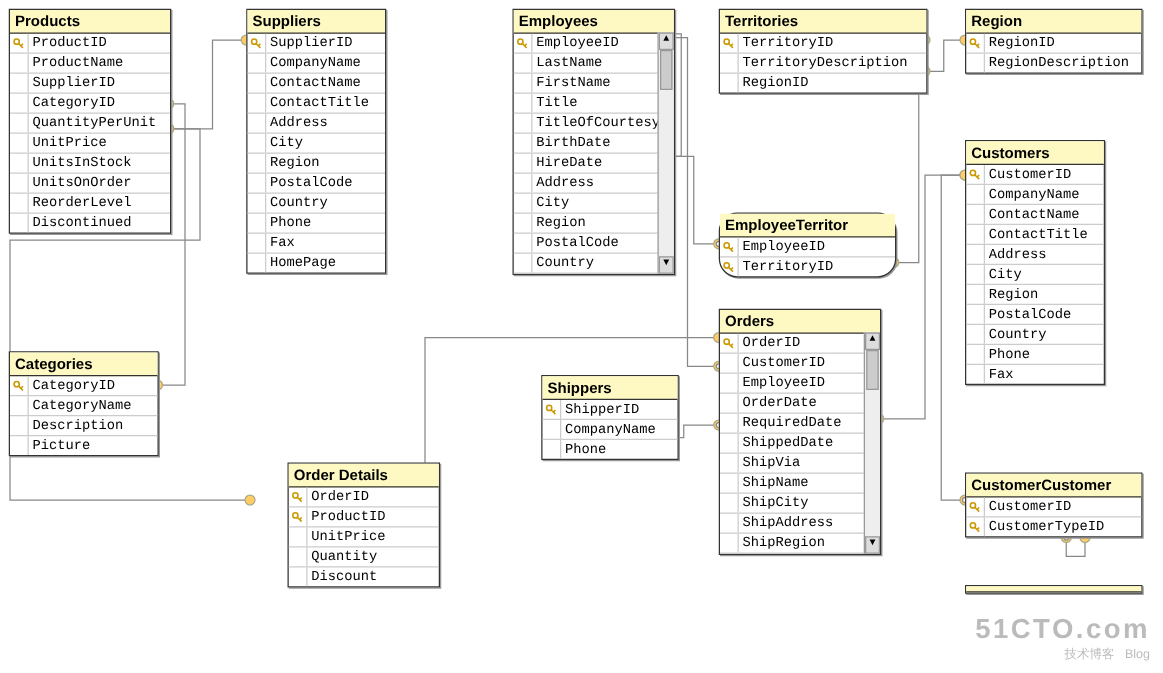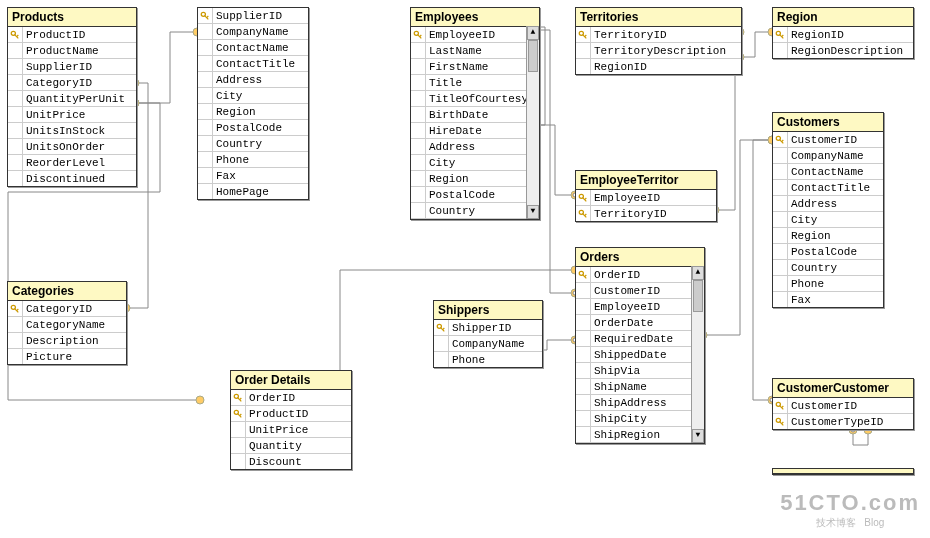--- a/index.html
+++ b/index.html
@@ -125,6 +125,7 @@
       </div>
     </div>
     <div class="table" style="left: 197px; top: 7px; width: 110px;">
+      <div class="table-title">Suppliers</div>
       <div class="row">
         <div class="key-cell">
           <svg class="key-icon" viewBox="0 0 12 12">

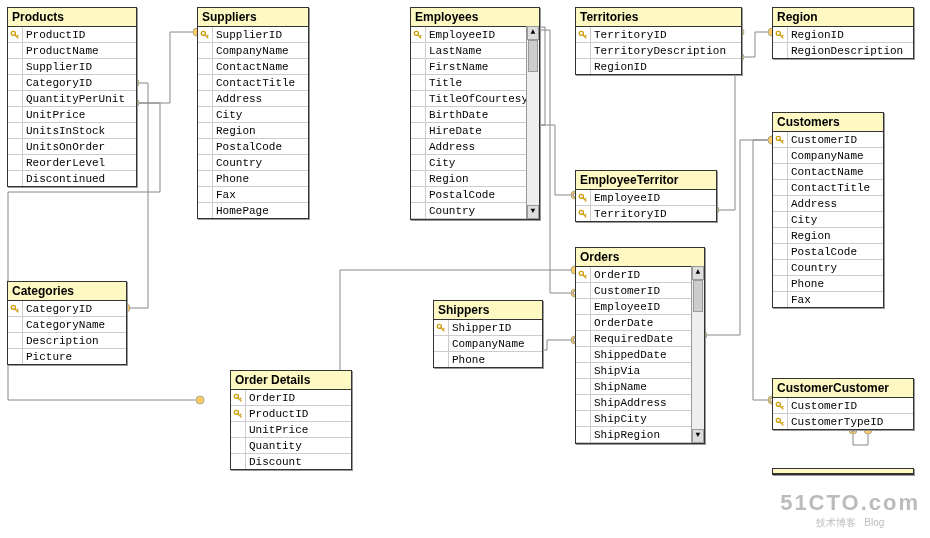--- a/index.html
+++ b/index.html
@@ -334,7 +334,7 @@
         <div class="field">Fax</div>
       </div>
     </div>
-    <div class="table" style="left: 575px; top: 170px; width: 140px;">
+    <div class="table" style="left: 575px; top: 170px; width: 140px; border-radius: 15px;">
       <div class="table-title">EmployeeTerritor</div>
       <div class="row">
         <div class="key-cell">

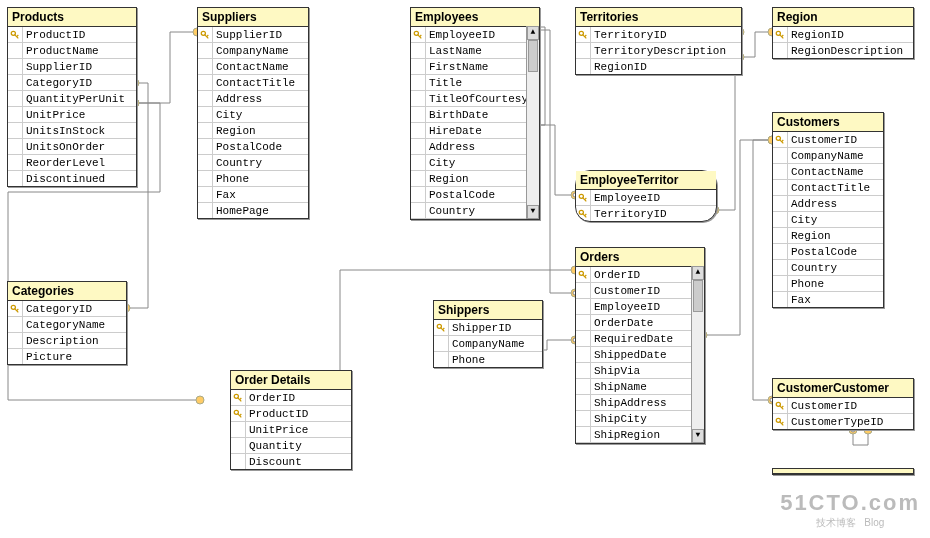--- a/index.html
+++ b/index.html
@@ -399,11 +399,11 @@
       </div>
       <div class="row">
         <div class="key-cell"></div>
+        <div class="field">ShipCity</div>
+      </div>
+      <div class="row">
+        <div class="key-cell"></div>
         <div class="field">ShipAddress</div>
-      </div>
-      <div class="row">
-        <div class="key-cell"></div>
-        <div class="field">ShipCity</div>
       </div>
       <div class="row">
         <div class="key-cell"></div>

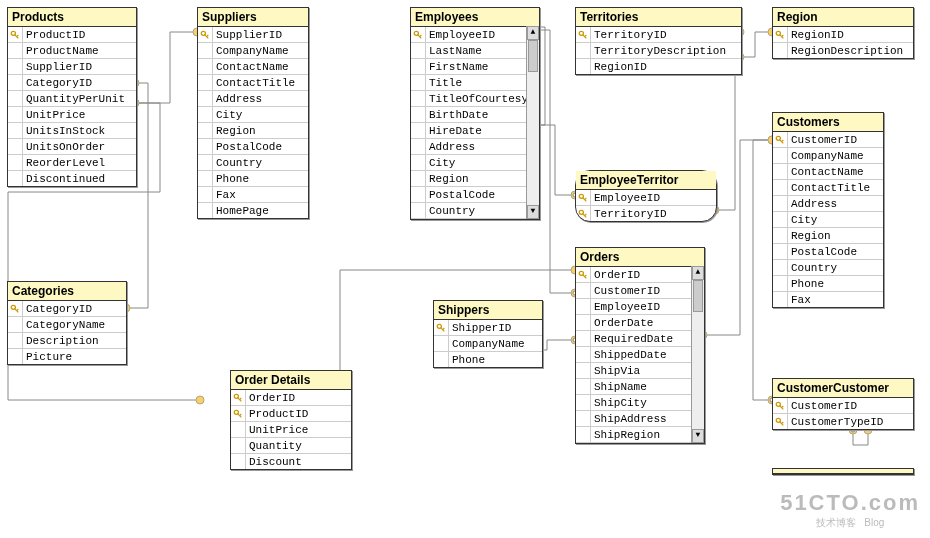--- a/index.html
+++ b/index.html
@@ -15,7 +15,7 @@
 .scroll-thumb{position:absolute;left:1px;right:1px;background:#ccc;border:1px solid #999}
 svg.connectors{position:absolute;top:0;left:0;width:930px;height:538px;pointer-events:none}
 .endpoint{fill:#fc6}
-.watermark{position:absolute;right:10px;bottom:8px;color:#bbb;font-family:Arial;font-size:10px;text-align:center}
+.watermark{position:absolute;right:10px;bottom:8px;color:#bbb;font-family:Arial;font-size:10px;text-align:right}
 .watermark .big{font-size:22px;font-weight:bold;letter-spacing:2px;color:#bbb}
 </style>
 </head>

